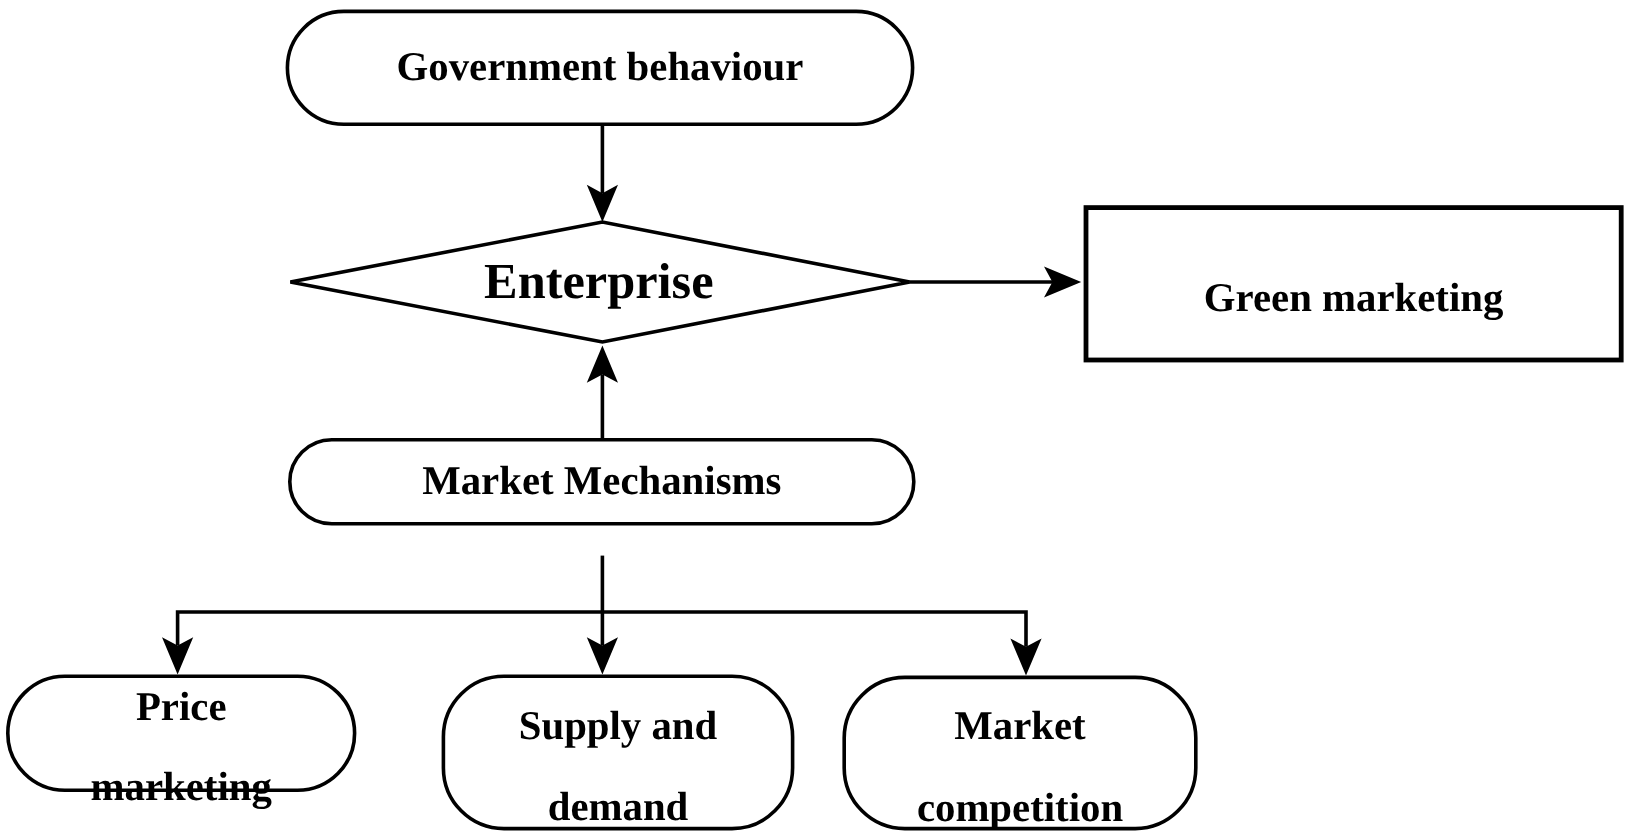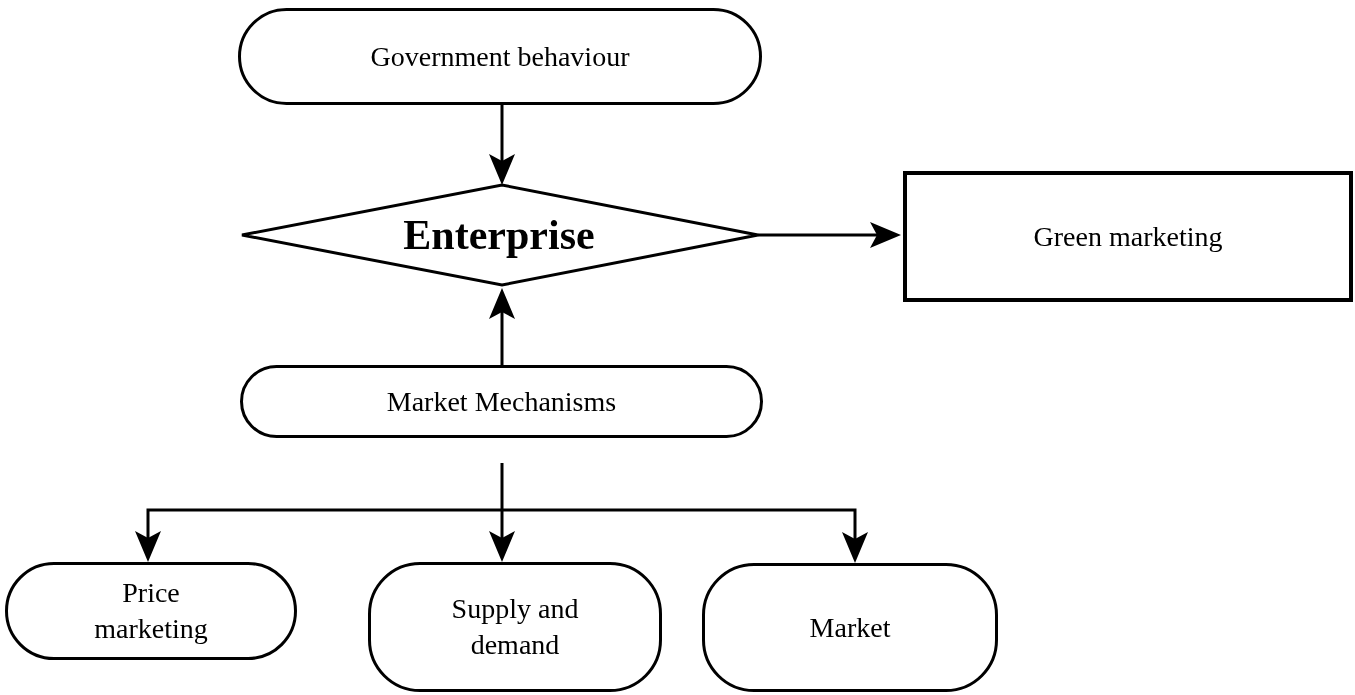--- a/index.html
+++ b/index.html
@@ -45,8 +45,9 @@
     background: var(--background);
     border: 3px solid var(--stroke);
     color: var(--text);
-    font-size: 28px;
+    font-size: 34px;
     line-height: 1.27;
+    font-weight: bold;
   }
   .stadium { border-radius: 60px; }
   .rounded { border-radius: 52px; }

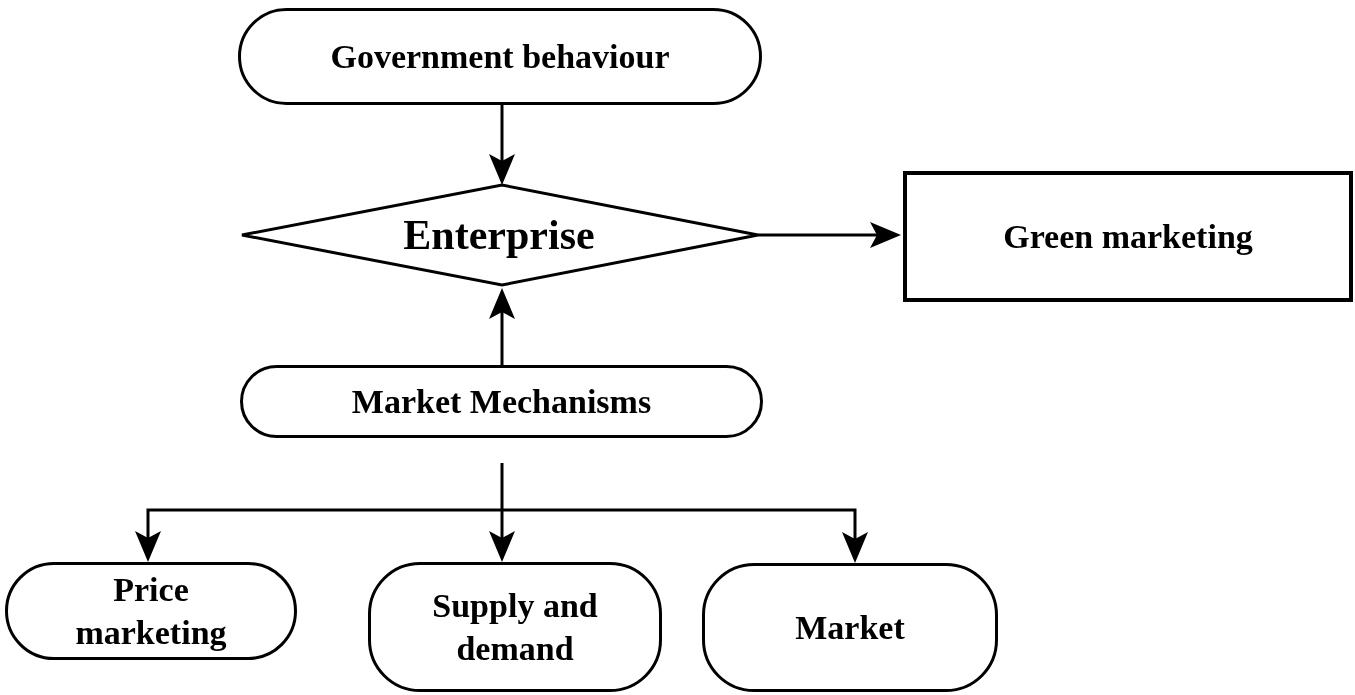--- a/index.html
+++ b/index.html
@@ -62,7 +62,7 @@
     font-size: 42px;
     background: transparent;
   }
-  .line { display: block; }
+  .line { display: block; margin-top: 24px; }
 
   
   #node-government        { left: 238px; top: 8px;   width: 524px; height: 97px;  }

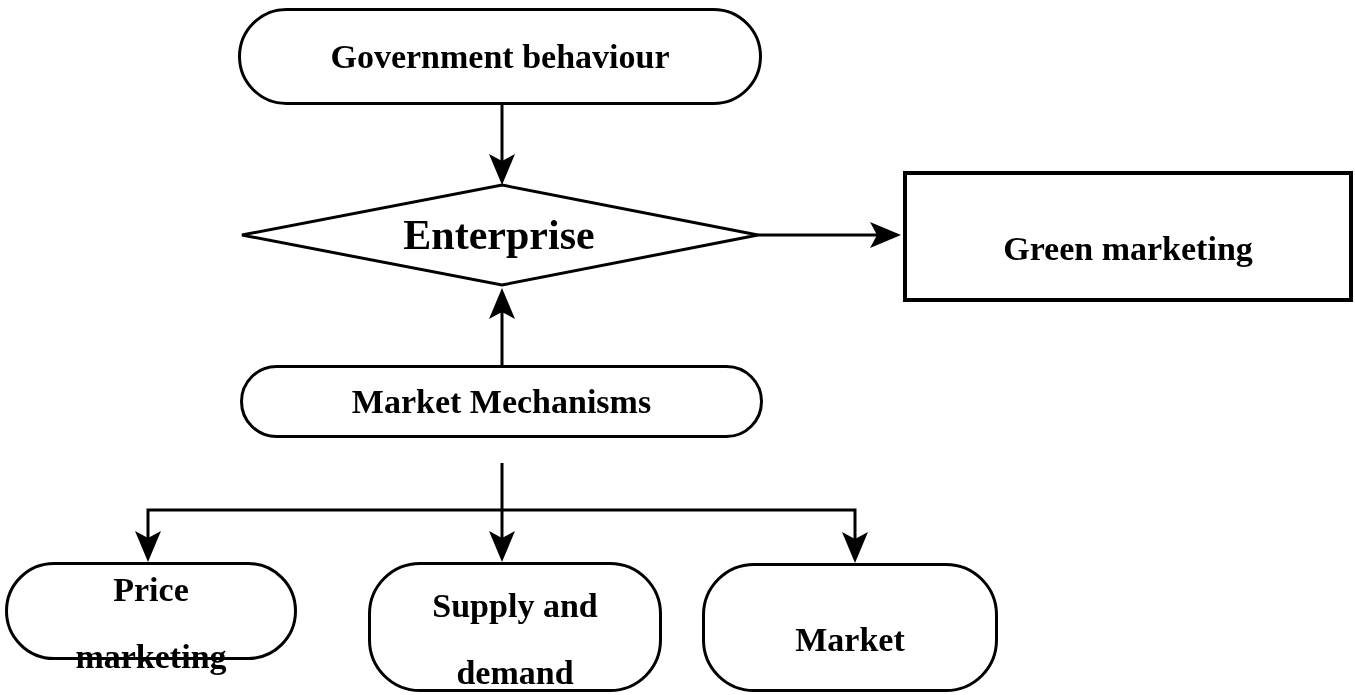--- a/index.html
+++ b/index.html
@@ -135,6 +135,7 @@
   <div class="node rounded" id="node-market-competition">
     <div>
       <span class="line">Market</span>
+      <span class="line">competition</span>
     </div>
   </div>
 

